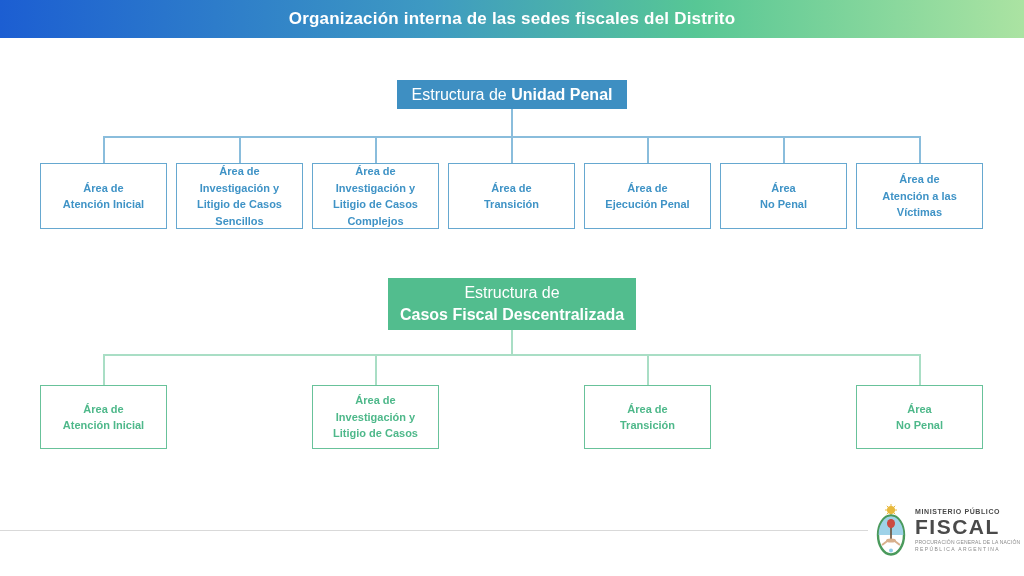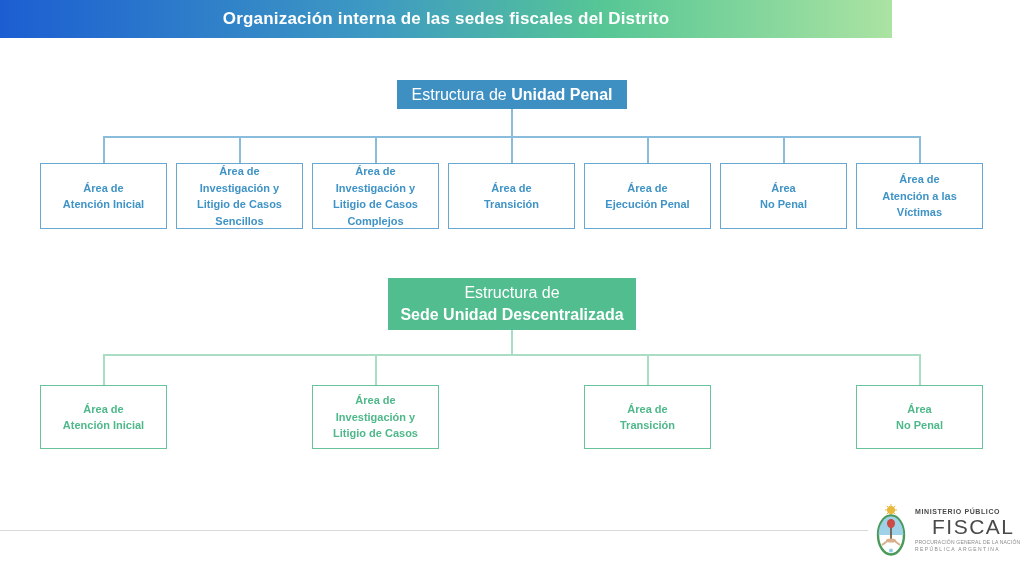--- a/index.html
+++ b/index.html
@@ -8,7 +8,7 @@
     font-family:"Liberation Sans", sans-serif;
   }
   .topbar{
-    position:absolute;left:0;top:0;width:892px;height:38px;
+    position:absolute;left:0;top:0;width:1024px;height:38px;
     background:linear-gradient(90deg, var(--g1) 0%, var(--g2) 42%, var(--g3) 68%, var(--g4) 100%);
     display:flex;align-items:center;justify-content:center;
   }

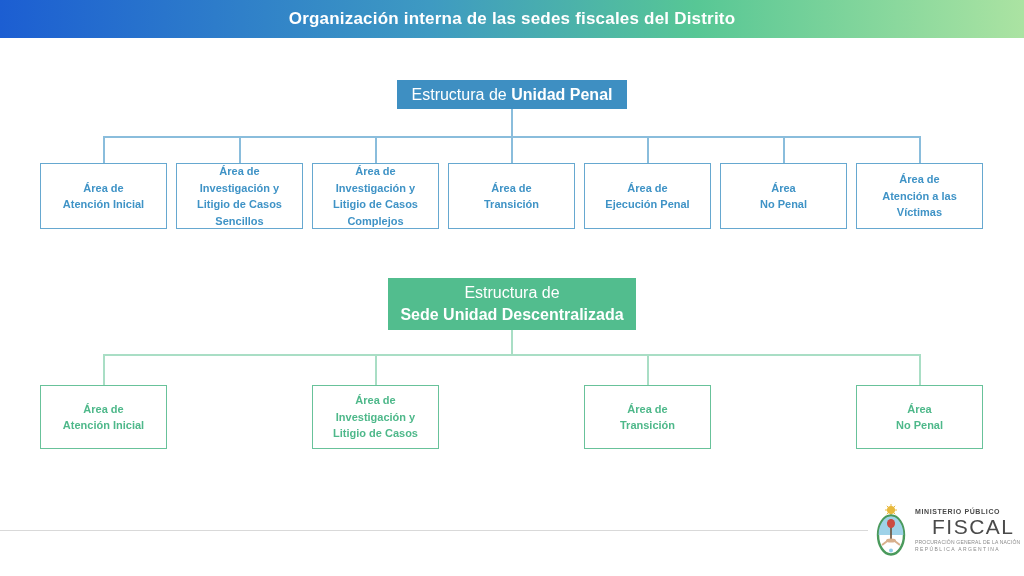--- a/index.html
+++ b/index.html
@@ -91,7 +91,7 @@
 <div>
   <div class="node-root-green">
     <span>Estructura de</span>
-    <b>Sede Unidad Descentralizada</b>
+    <b>Casos Fiscal Descentralizada</b>
   </div>
 
   <div class="vline green-line" style="left:511px;top:330px;height:25px;"></div>

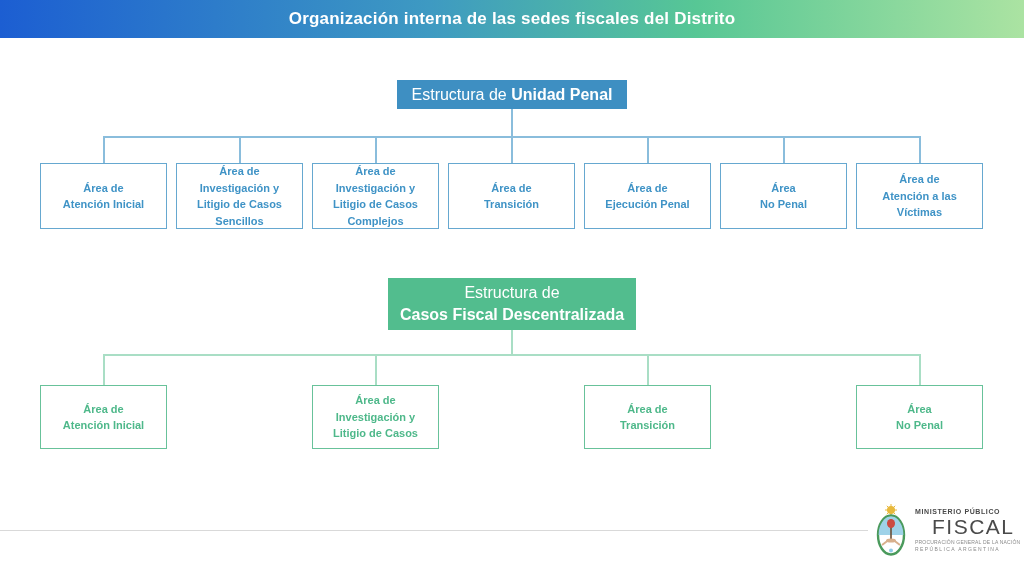--- a/index.html
+++ b/index.html
@@ -43,7 +43,7 @@
   .logo{position:absolute;left:874px;top:503px;display:flex;align-items:center;gap:7px;}
   .logo-text{display:flex;flex-direction:column;}
   .logo-text .l1{font-size:7px;font-weight:bold;color:var(--logo-text);letter-spacing:.6px;}
-  .logo-text .l2{font-size:21px;font-weight:400;color:var(--logo-text);letter-spacing:1.5px;line-height:1;margin:1px 17px 2px;}
+  .logo-text .l2{font-size:21px;font-weight:700;color:var(--logo-text);letter-spacing:1.5px;line-height:1;margin:1px 0 2px;}
   .logo-text .l3{font-size:5px;color:#8a8a8a;letter-spacing:.2px;}
   .logo-text .l4{font-size:5px;color:#8a8a8a;letter-spacing:1.4px;margin-top:1px;}
 </style>

